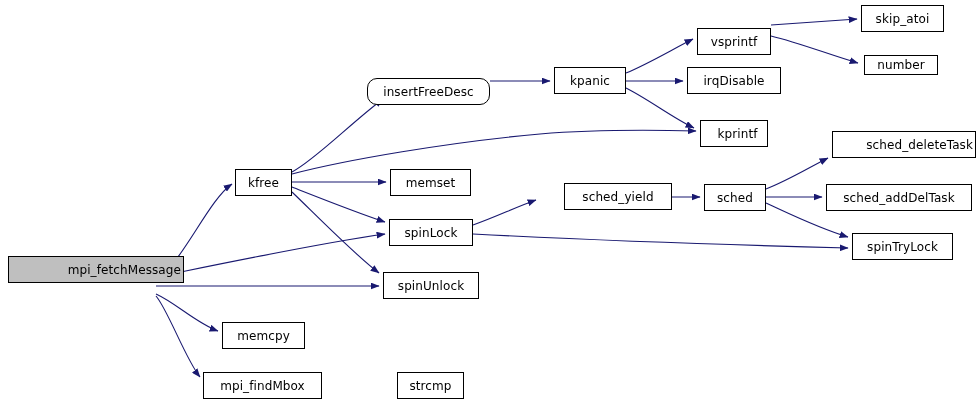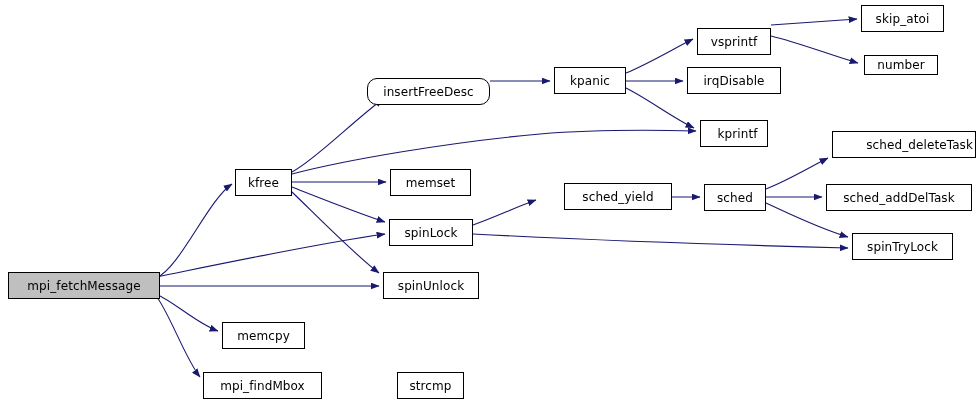--- a/index.html
+++ b/index.html
@@ -91,7 +91,7 @@
   </svg>
 
   <div id="node-layer">
-      <div class="node root" style="left: 8px; top: 272px; width: 152px; height: 27px;">
+      <div class="node root" style="left: 8px; top: 256px; width: 176px; height: 27px; justify-content: flex-end;">
         <span class="node-label">mpi_fetchMessage</span>
       </div>
       <div class="node" style="left: 235px; top: 169px; width: 57px; height: 27px;">

